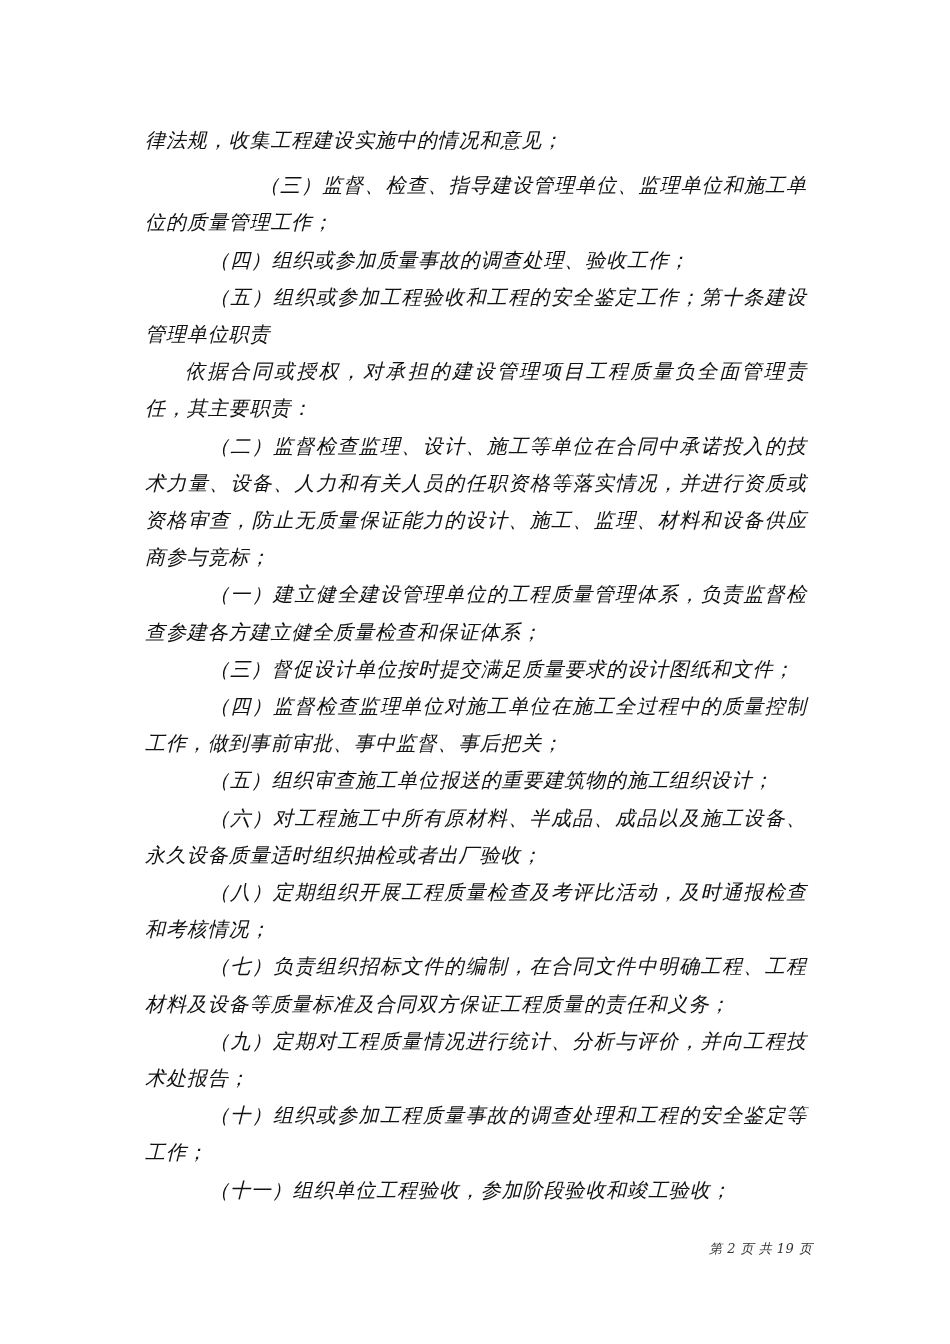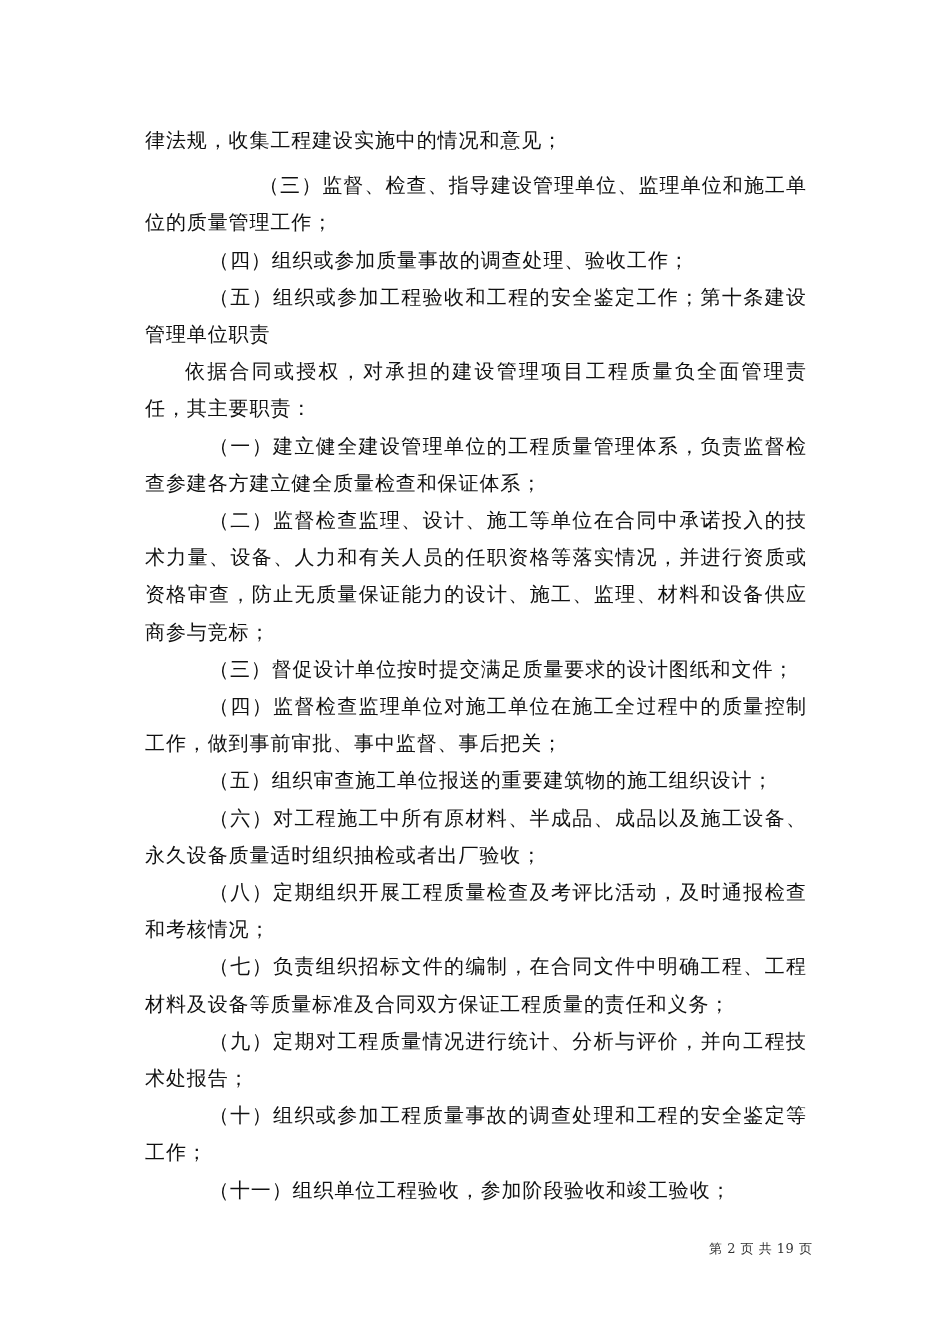--- a/index.html
+++ b/index.html
@@ -5,7 +5,7 @@
   html, body { margin: 0; padding: 0; background: #ffffff; }
   body { width: 950px; height: 1344px; position: relative; overflow: hidden; }
   .page {
-    position: absolute; left: 0; top: 0; width: 950px; height: 1344px; background: #ffffff;
+    position: absolute; left: 0; top: 0; width: 950px; height: 1344px; background: #ffffff; font-style: italic;
   }
   .body-text {
     position: absolute; left: 145px; top: 122px; width: 662px;

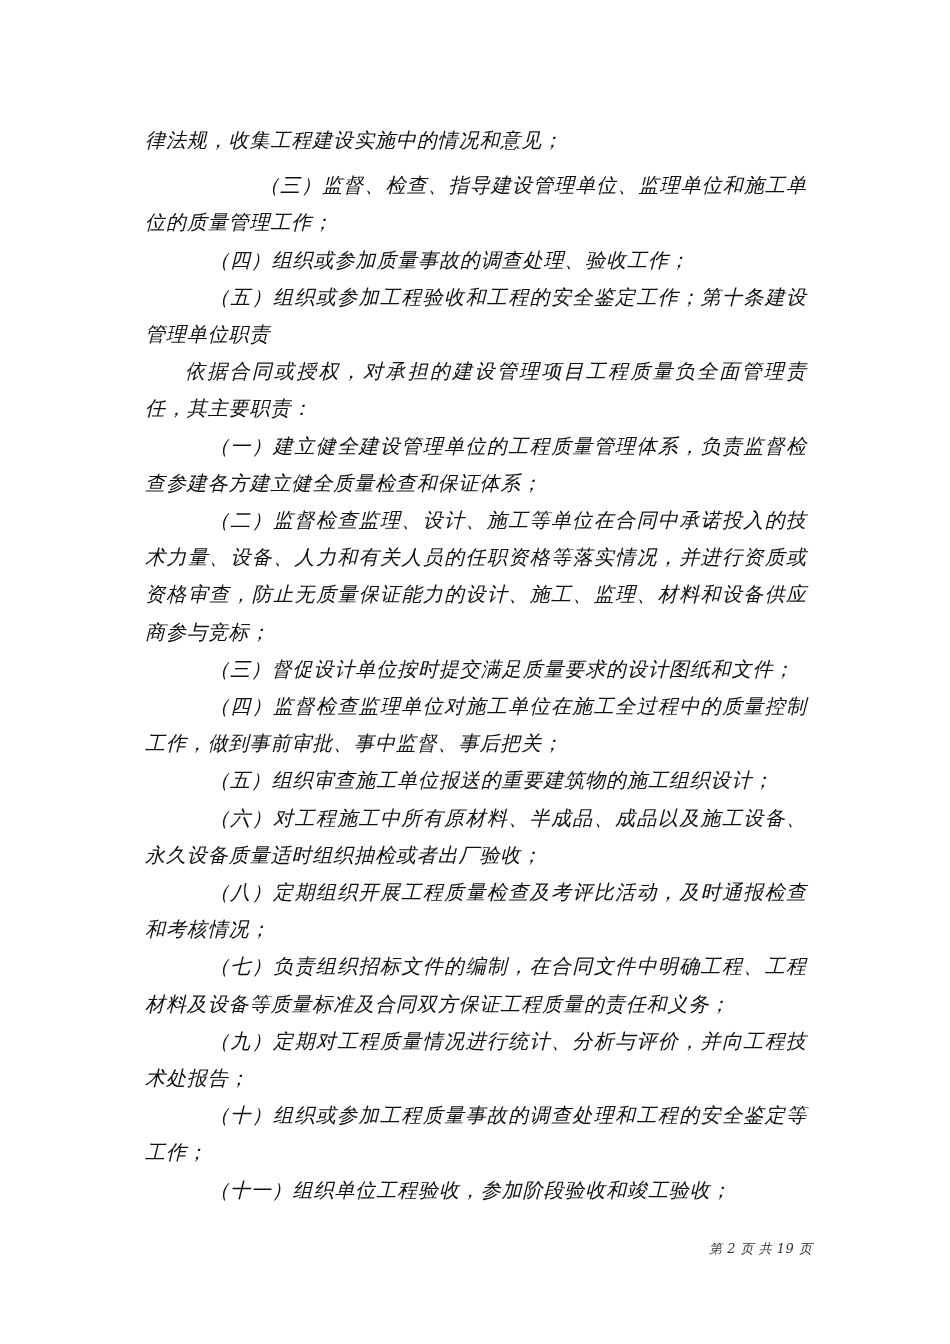--- a/index.html
+++ b/index.html
@@ -33,8 +33,8 @@
     <p class="para indent2">（四）组织或参加质量事故的调查处理、验收工作；</p>
     <p class="para indent2">（五）组织或参加工程验收和工程的安全鉴定工作；第十条建设管理单位职责</p>
     <p class="para" style="text-indent:40px">依据合同或授权，对承担的建设管理项目工程质量负全面管理责任，其主要职责：</p>
+    <p class="para indent2">（二）监督检查监理、设计、施工等单位在合同中承诺投入的技术力量、设备、人力和有关人员的任职资格等落实情况，并进行资质或资格审查，防止无质量保证能力的设计、施工、监理、材料和设备供应商参与竞标；</p>
     <p class="para indent2">（一）建立健全建设管理单位的工程质量管理体系，负责监督检查参建各方建立健全质量检查和保证体系；</p>
-    <p class="para indent2">（二）监督检查监理、设计、施工等单位在合同中承诺投入的技术力量、设备、人力和有关人员的任职资格等落实情况，并进行资质或资格审查，防止无质量保证能力的设计、施工、监理、材料和设备供应商参与竞标；</p>
     <p class="para indent2">（三）督促设计单位按时提交满足质量要求的设计图纸和文件；</p>
     <p class="para indent2">（四）监督检查监理单位对施工单位在施工全过程中的质量控制工作，做到事前审批、事中监督、事后把关；</p>
     <p class="para indent2">（五）组织审查施工单位报送的重要建筑物的施工组织设计；</p>

